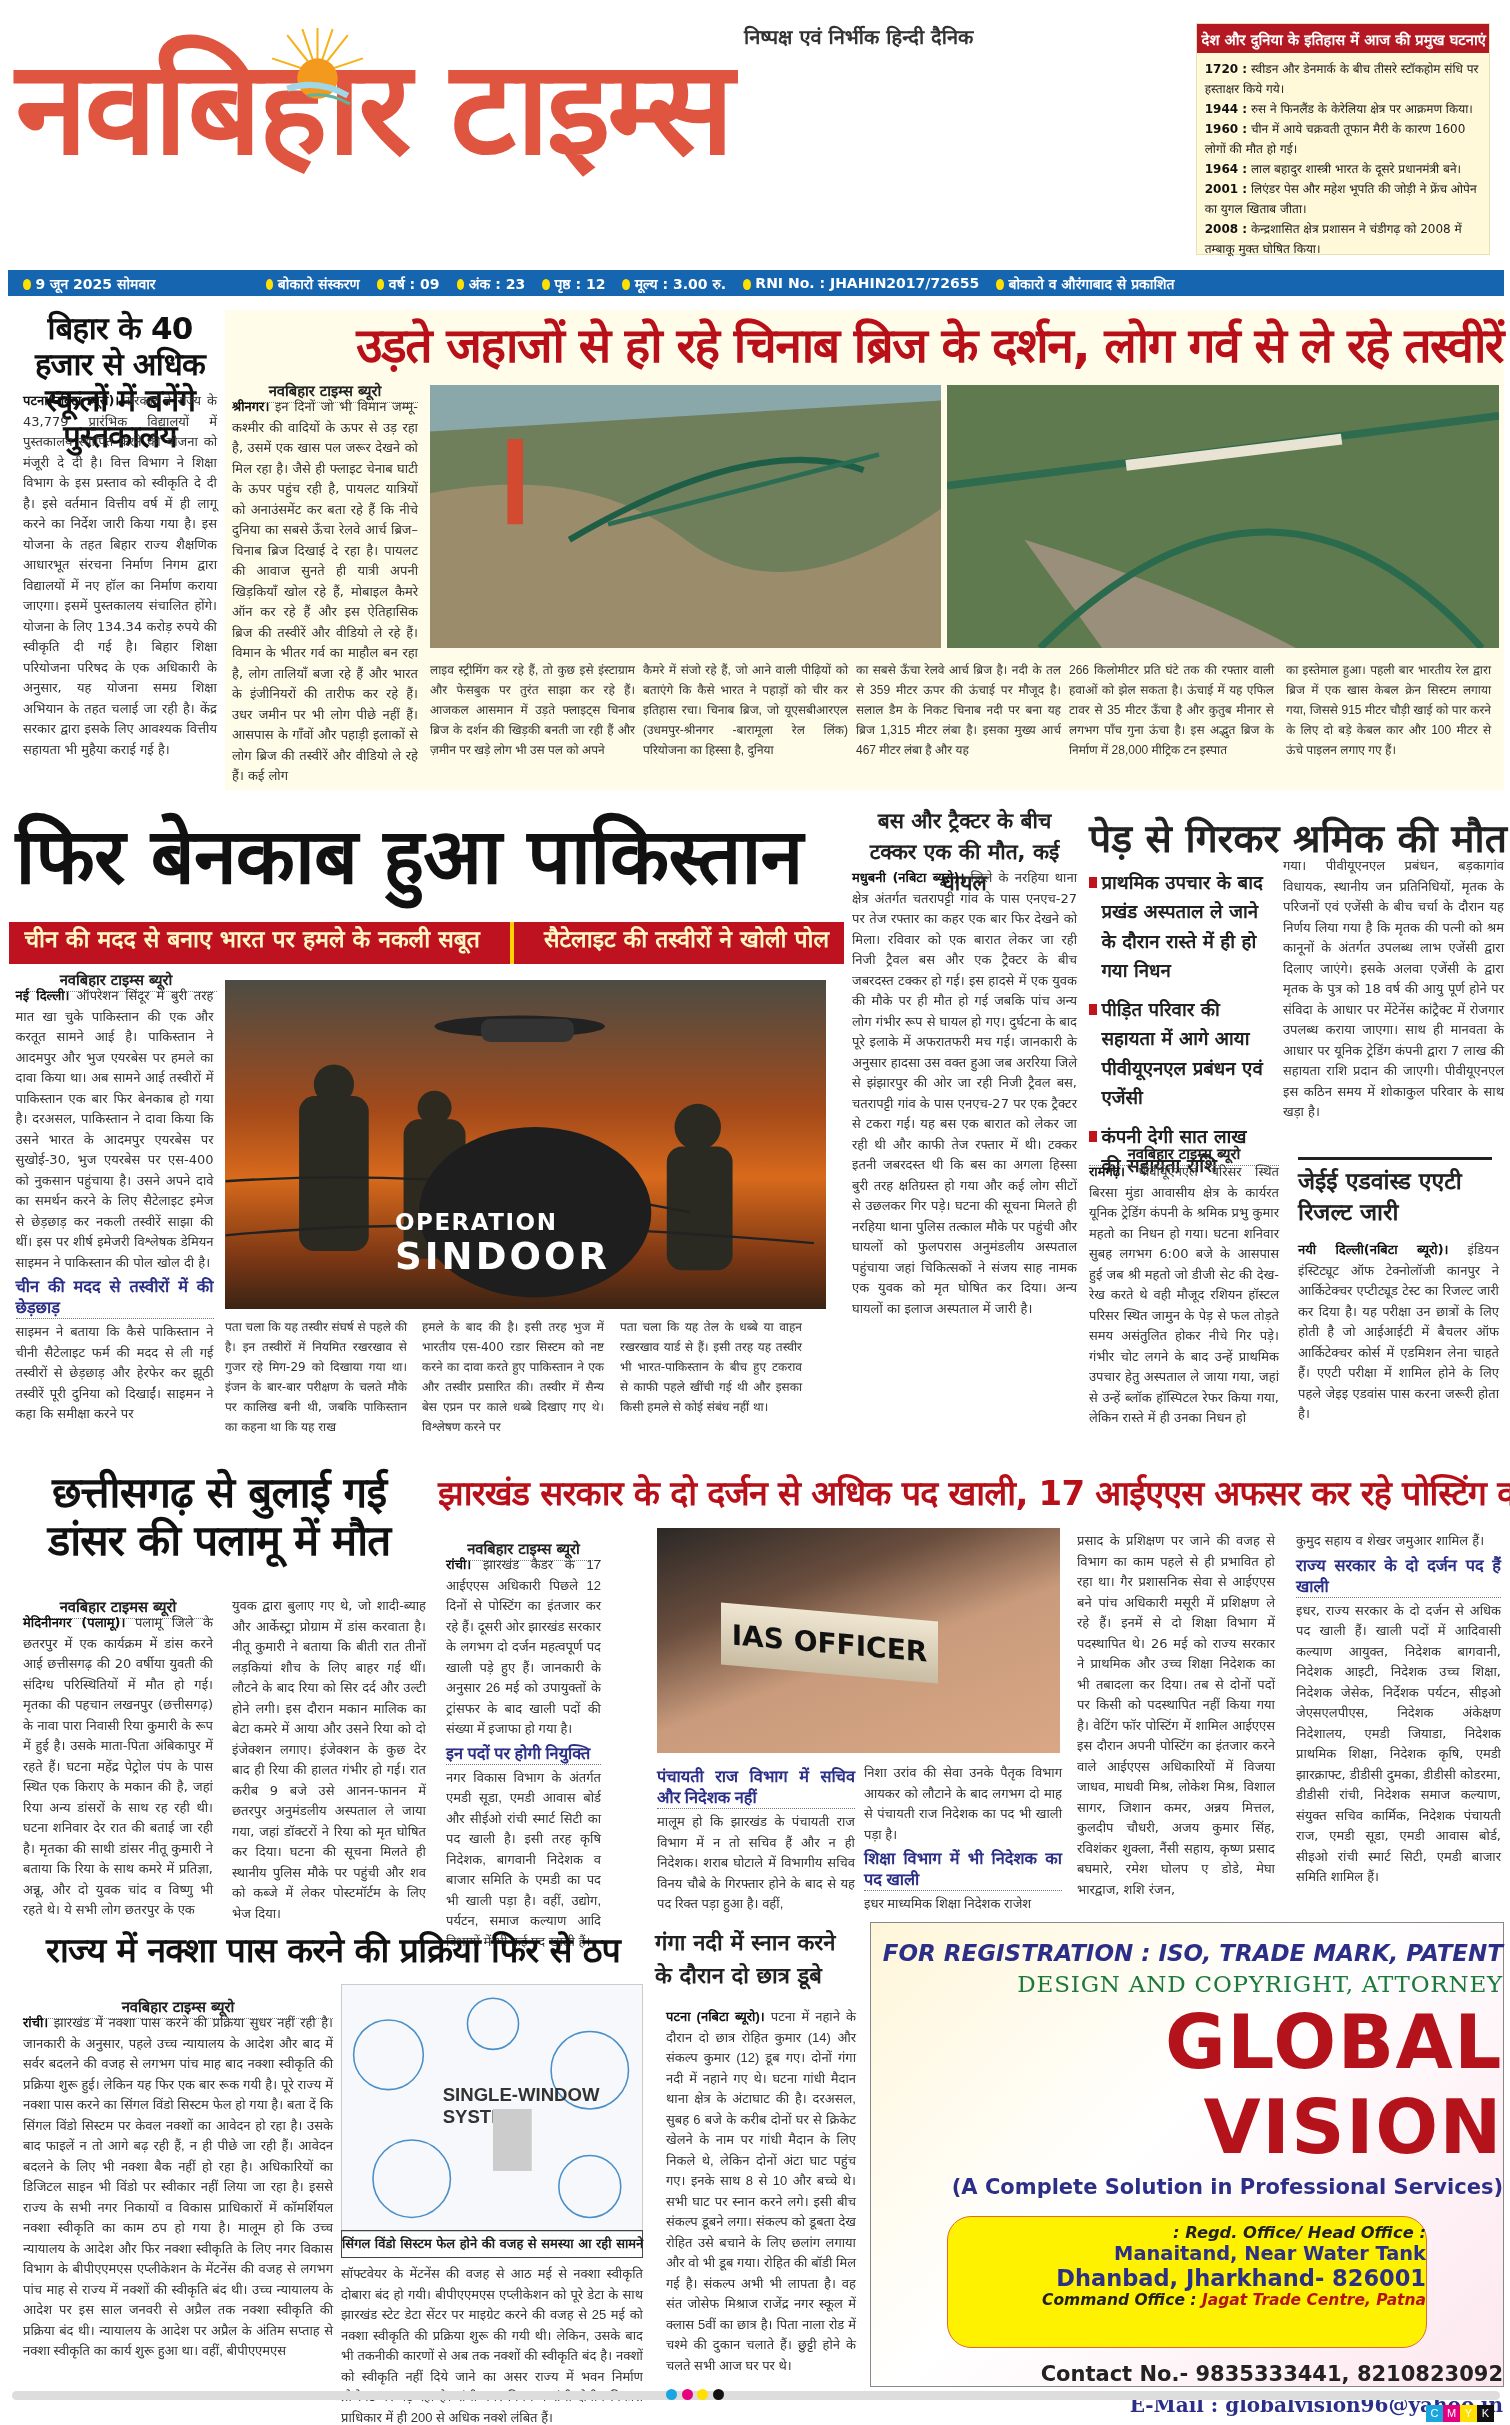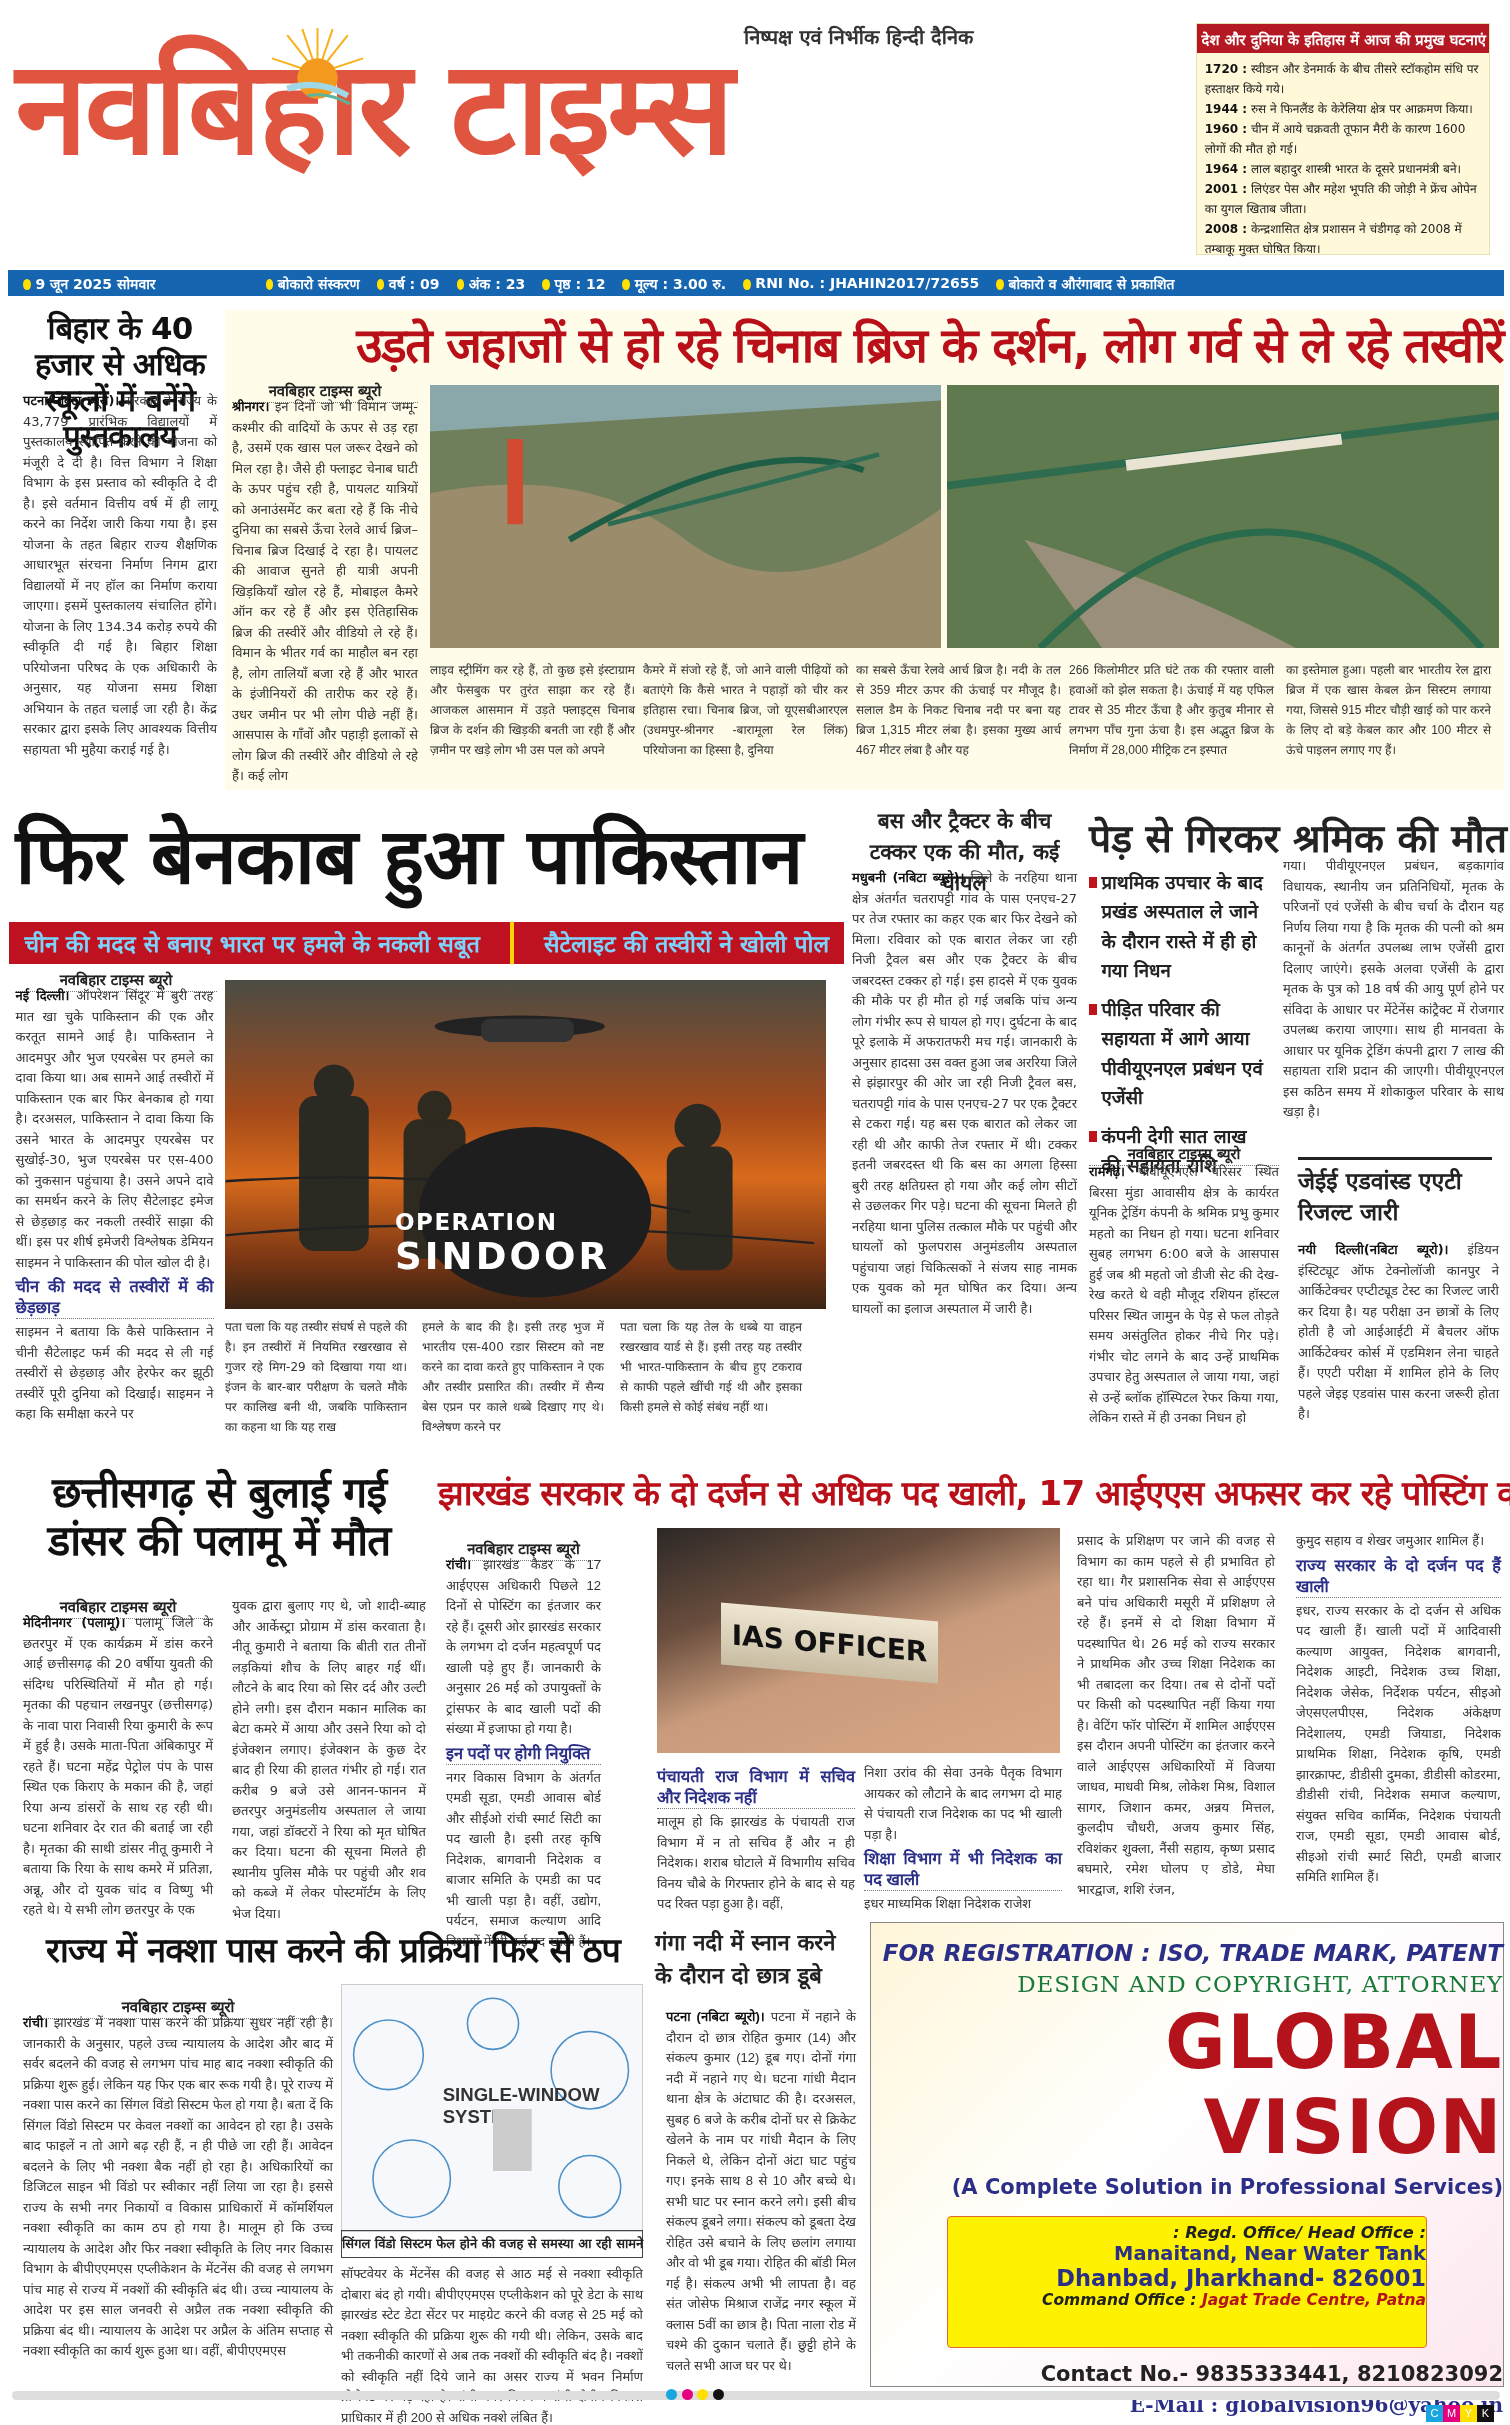--- a/index.html
+++ b/index.html
@@ -34,7 +34,7 @@
 .bcol{top:660px;width:205px;font-size:12px;line-height:20px;text-align:justify;color:#333}
 
 #pak-hl{left:15.5px;top:806px;width:829px;font-size:77px;line-height:101px;white-space:nowrap;text-align:left}
-#pak-sub{left:9.3px;top:922px;width:835px;height:42px;background:#bf1220;color:#7dd3fc;font-size:23px;font-weight:bold;display:flex;align-items:center;justify-content:space-around;white-space:nowrap}
+#pak-sub{left:9.3px;top:922px;width:835px;height:42px;background:#bf1220;color:#fef9c3;font-size:23px;font-weight:bold;display:flex;justify-content:space-around;white-space:nowrap}
 #pak-sub .sep{width:3.1px;height:42px;background:#ffd200}
 #pak-byline{left:15.5px;top:969px;width:201px}
 #pak-body{left:15.5px;top:986px;width:198px}

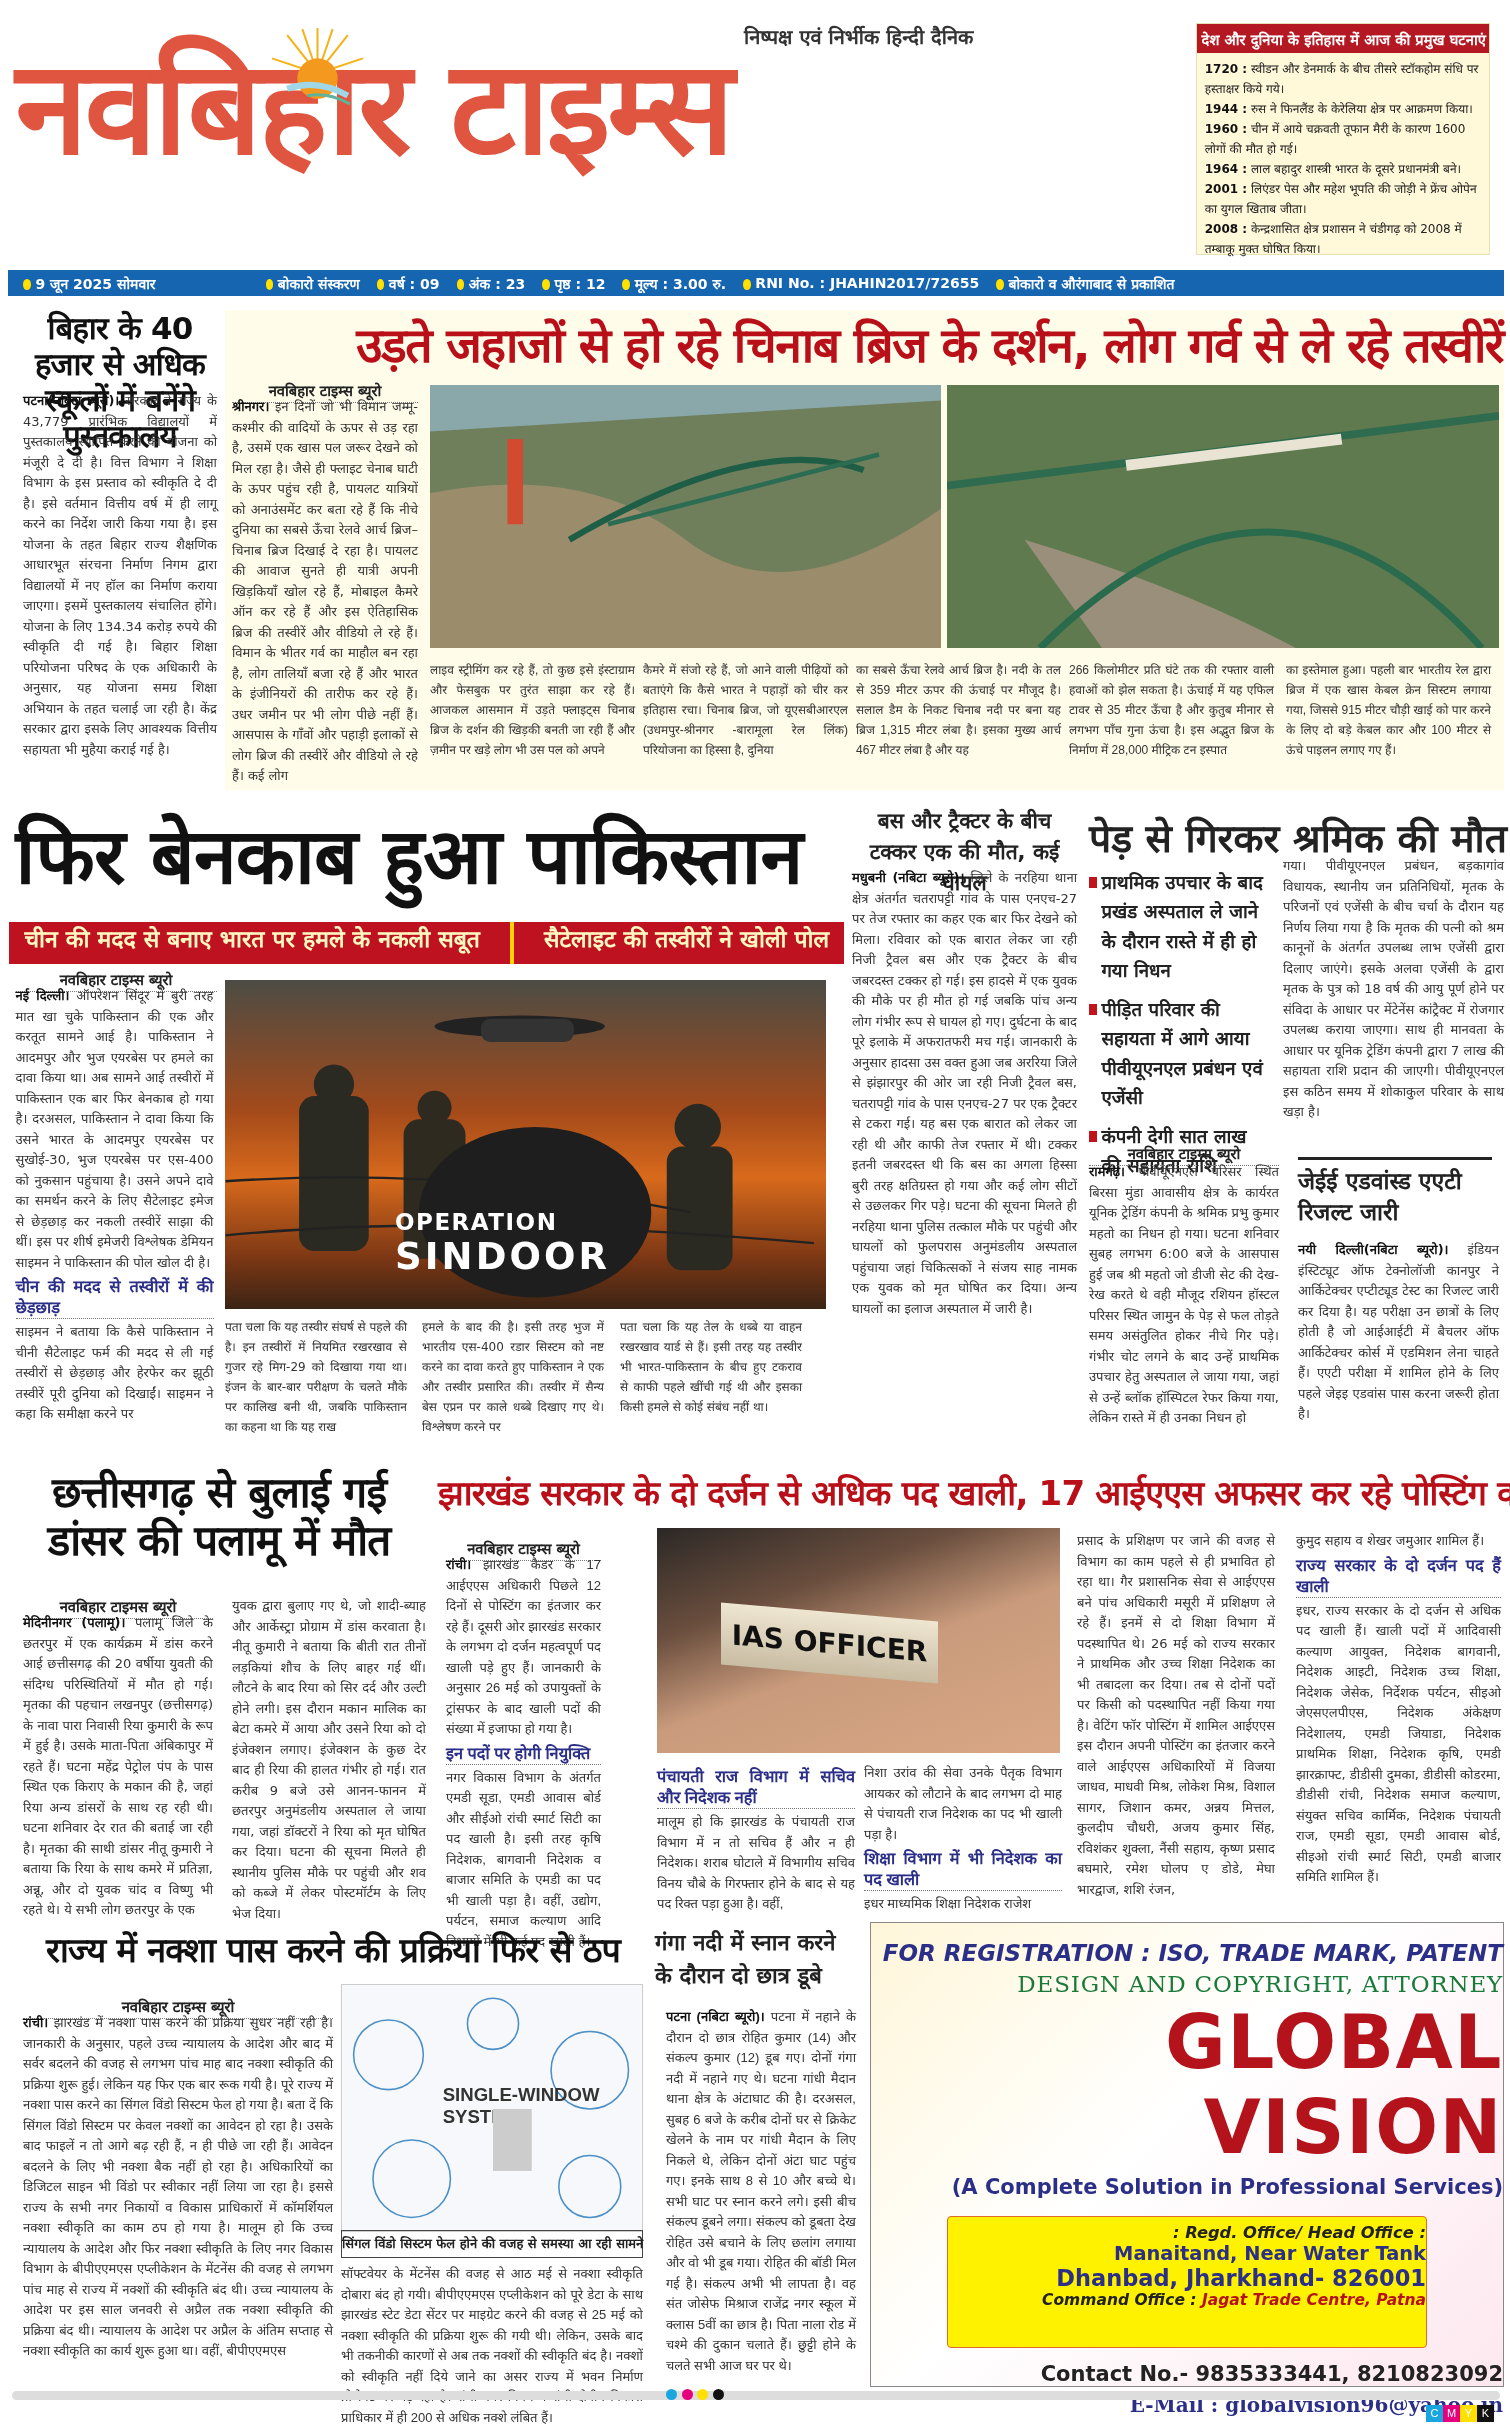--- a/index.html
+++ b/index.html
@@ -81,7 +81,7 @@
 #ad .l2{margin-top:5px;font-size:23px;color:#1a7a3a;font-family:"DejaVu Serif","Liberation Serif",serif;letter-spacing:0.8px}
 #ad .l3{margin-top:3.1px;font-size:74px;line-height:85px;font-weight:bold;color:#b5131b;letter-spacing:1.5px}
 #ad .l4{margin-top:4.6px;font-size:21px;font-weight:bold;color:#2b2f87}
-#ad .box{margin:17px auto 0;width:480px;height:132px;background:#fff200;border:1.5px solid #e06a2a;border-radius:4px;padding-top:6.2px}
+#ad .box{margin:17px auto 0;width:480px;height:132px;background:#fff200;border:1.5px solid #e06a2a;border-radius:24px;padding-top:6.2px}
 #ad .box div{font-weight:bold;color:#2b2f87}
 #ad .b1{font-size:16.3px;font-style:italic;color:#222 !important}
 #ad .b2{font-size:19.4px}

